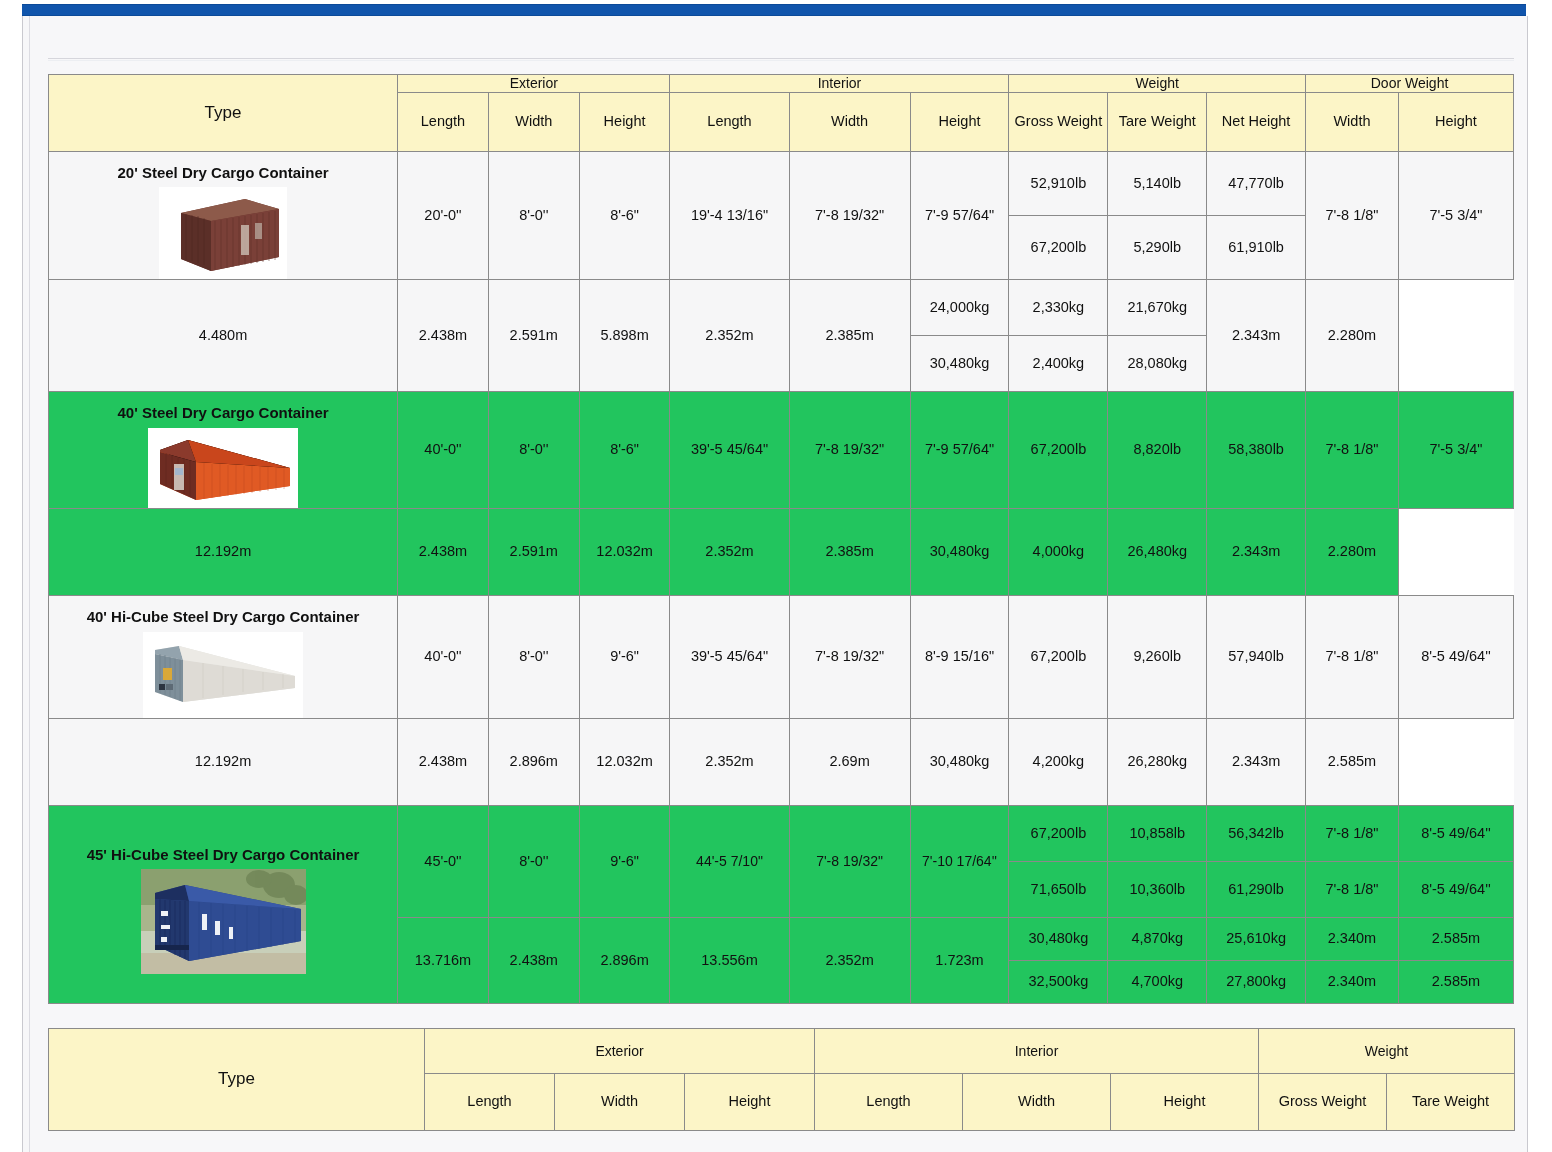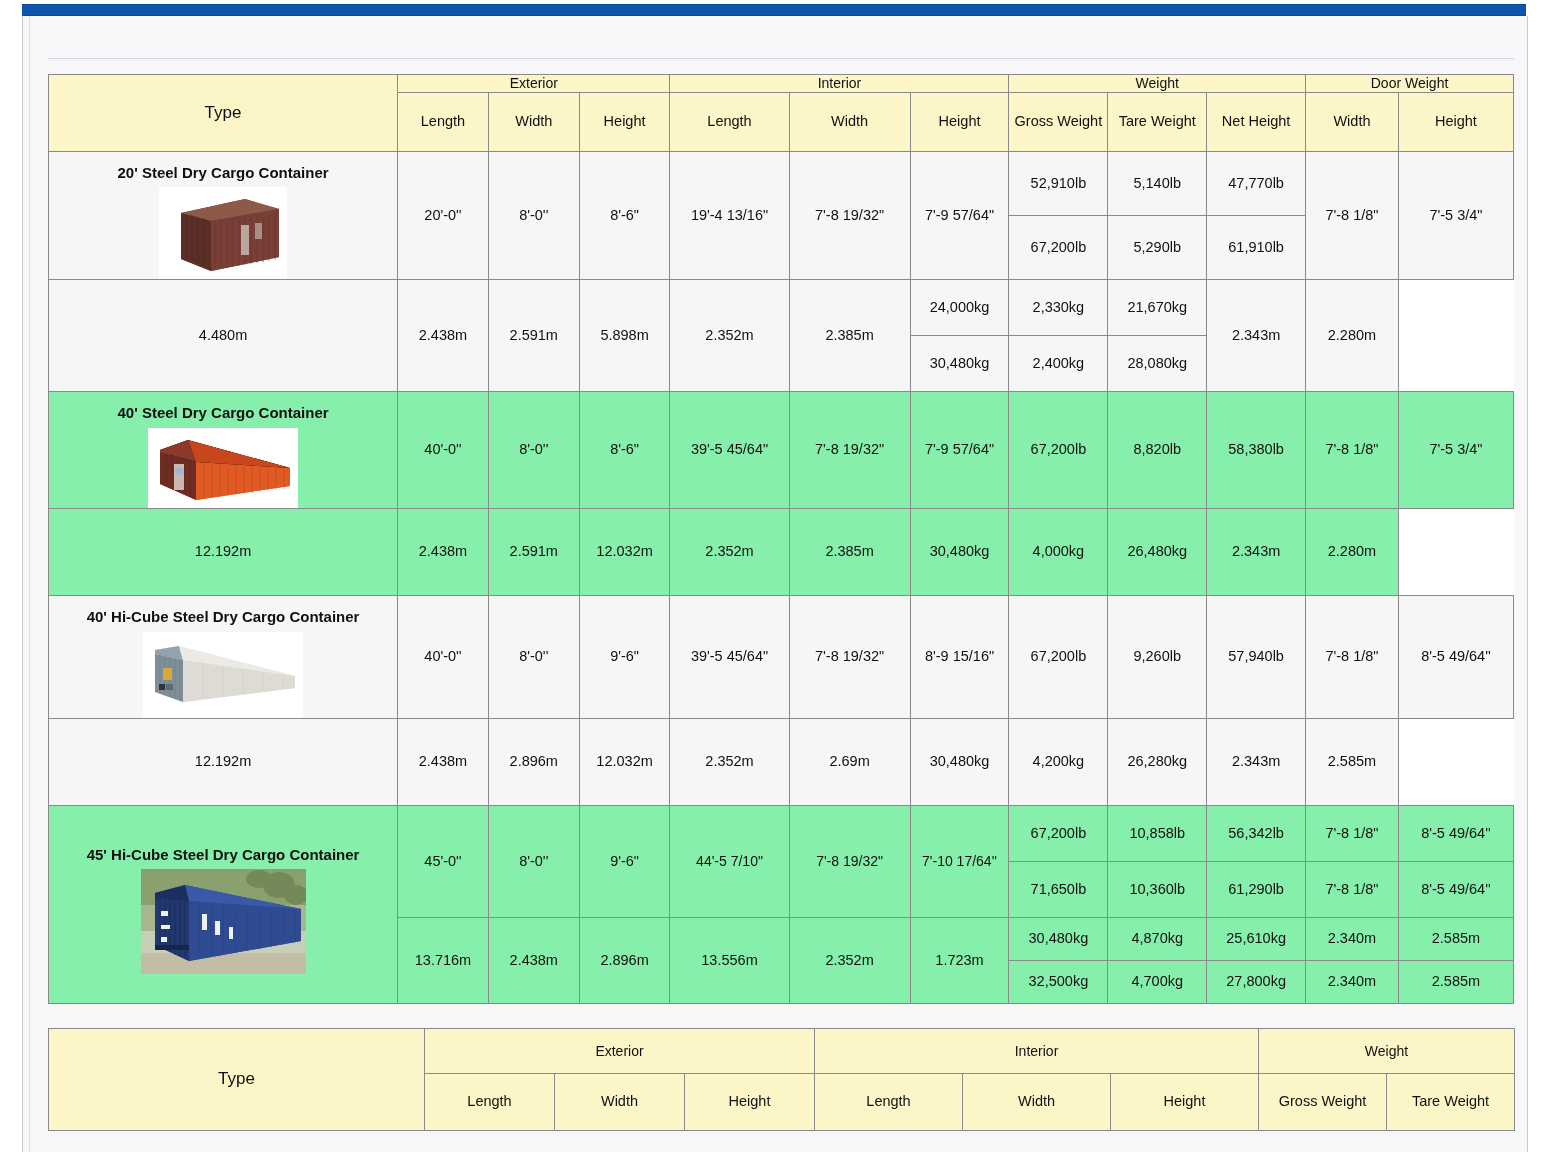--- a/index.html
+++ b/index.html
@@ -111,7 +111,7 @@
   .hdr-type { font-size: 17px; }
 
   tr.rowlight td { background: #f6f6f7; }
-  tr.rowdark  td { background: #86efac; text-align: center; }
+  tr.rowdark  td { background: #22c55e; text-align: center; }
 
   td.typecell {
     background: inherit;

